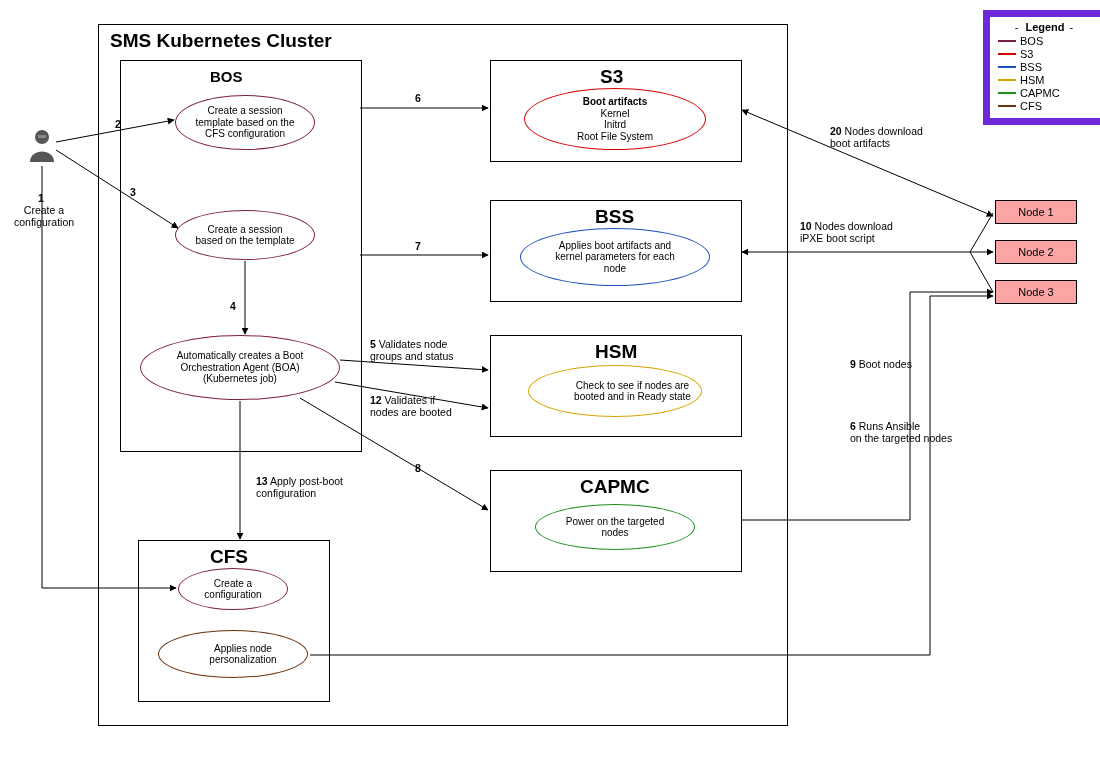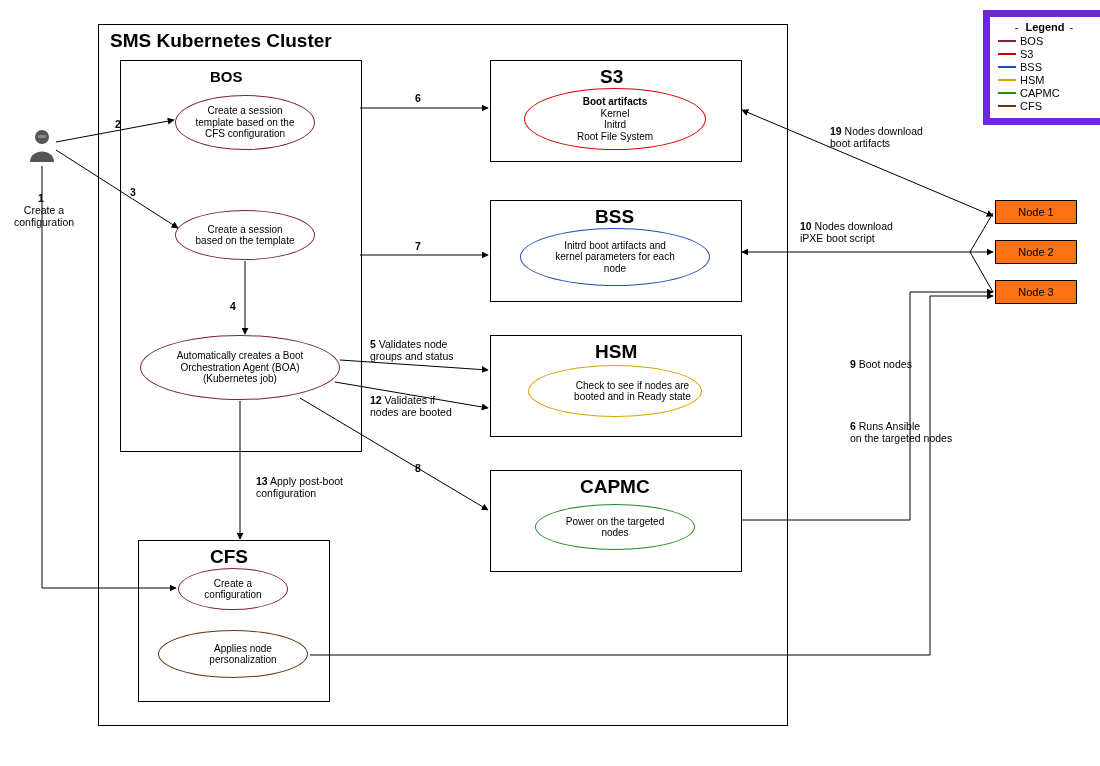--- a/index.html
+++ b/index.html
@@ -212,7 +212,7 @@
 <div class="label" style="left:415px; top:462px; font-weight:bold;">8</div>
 <div class="label" style="left:850px; top:358px;"><b>9</b> Boot nodes</div>
 <div class="label" style="left:800px; top:220px;"><b>10</b> Nodes download<br>iPXE boot script</div>
-<div class="label" style="left:830px; top:125px;"><b>19</b> Nodes download<br>boot artifacts</div>
+<div class="label" style="left:830px; top:125px;"><b>20</b> Nodes download<br>boot artifacts</div>
 <div class="label" style="left:370px; top:394px;"><b>12</b> Validates if<br>nodes are booted</div>
 <div class="label" style="left:256px; top:475px;"><b>13</b> Apply post-boot<br>configuration</div>
 <div class="label" style="left:850px; top:420px;"><b>6</b> Runs Ansible<br>on the targeted nodes</div>

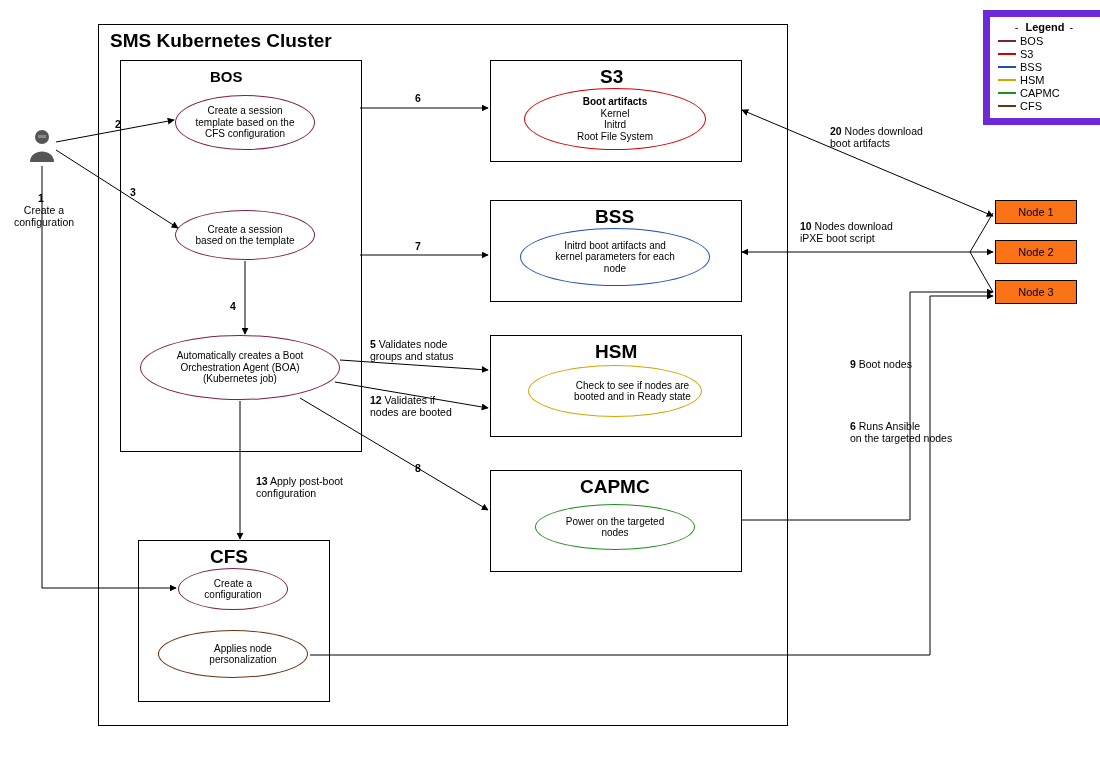--- a/index.html
+++ b/index.html
@@ -40,7 +40,7 @@
   .node-box {
     position: absolute;
     border: 1px solid #000;
-    background: #f97316;
+    background: #fca5a5;
     text-align: center;
     padding: 5px 10px;
     font-size: 11px;

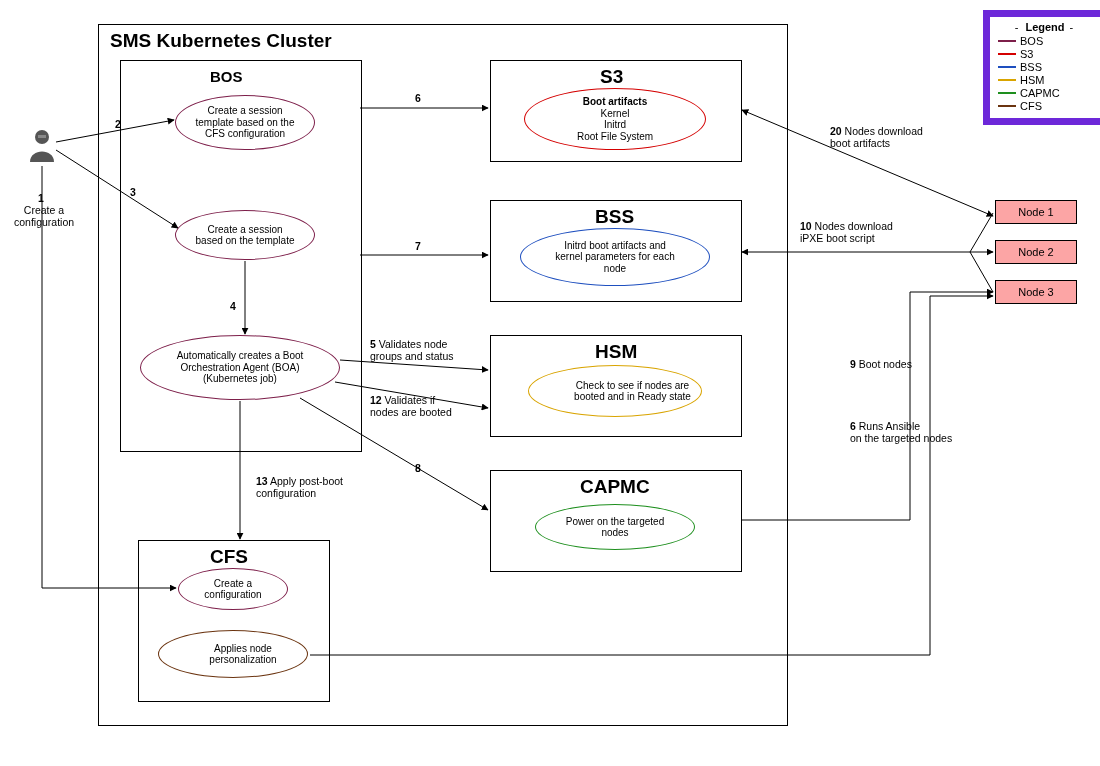--- a/index.html
+++ b/index.html
@@ -128,7 +128,7 @@
 <div class="box" style="left:490px; top:200px; width:250px; height:100px;"></div>
 <div class="box-label" style="left:595px; top:206px;">BSS</div>
 <div class="ellipse" style="left:520px; top:228px; width:190px; height:58px; border:1px solid #1e4fbf;">
-  <span style="white-space:pre-line;">Initrd boot artifacts and
+  <span style="white-space:pre-line;">Applies boot artifacts and
 kernel parameters for each
 node</span>
 </div>

